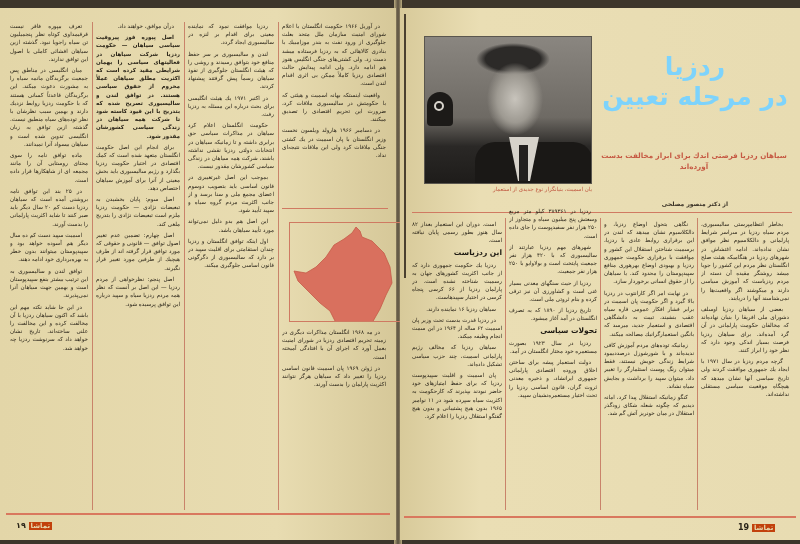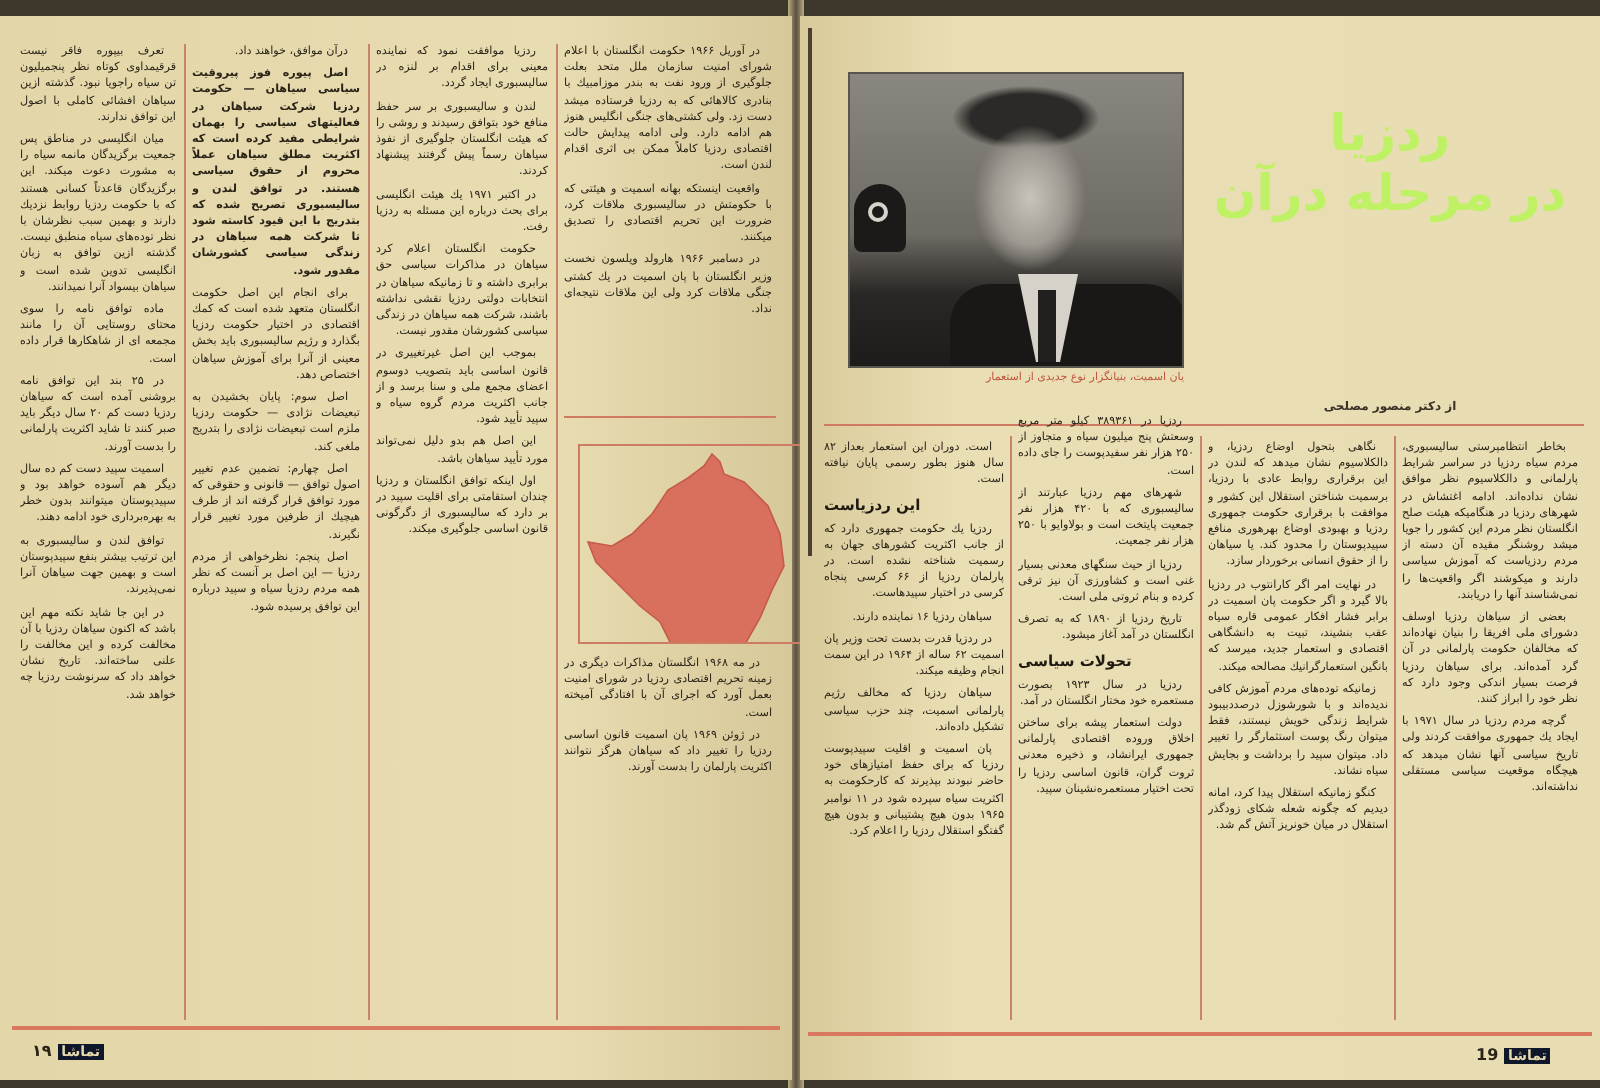--- a/index.html
+++ b/index.html
@@ -31,7 +31,7 @@
   .photo .collar { position: absolute; left: 84px; top: 100px; width: 30px; height: 44px; background: #d6d2ca; clip-path: polygon(0 0,100% 0,70% 100%,30% 100%); }
   .photo .tie { position: absolute; left: 94px; top: 108px; width: 9px; height: 36px; background: #22201e; }
   .caption { position: absolute; left: 424px; top: 186px; width: 168px; font-size: 5.5px; color: #c0553e; direction: rtl; text-align: right; }
-  .title { position: absolute; left: 600px; top: 52px; width: 190px; direction: rtl; text-align: center; font-family: "DejaVu Sans", sans-serif; font-weight: bold; font-size: 25px; line-height: 30px; color: #bef264; }
+  .title { position: absolute; left: 600px; top: 52px; width: 190px; direction: rtl; text-align: center; font-family: "DejaVu Sans", sans-serif; font-weight: bold; font-size: 25px; line-height: 30px; color: #7dd3fc; }
   .subtitle { position: absolute; left: 596px; top: 150px; width: 196px; direction: rtl; text-align: center; font-size: 7.2px; line-height: 11px; color: #c65a44; font-weight: bold; }
   .byline { position: absolute; left: 620px; top: 200px; width: 150px; direction: rtl; text-align: center; font-size: 6px; font-weight: bold; color: #3a3226; }
   .map-box { position: absolute; left: 289px; top: 222px; width: 113px; height: 100px; border: 1px solid #cf7a62; overflow: hidden; }

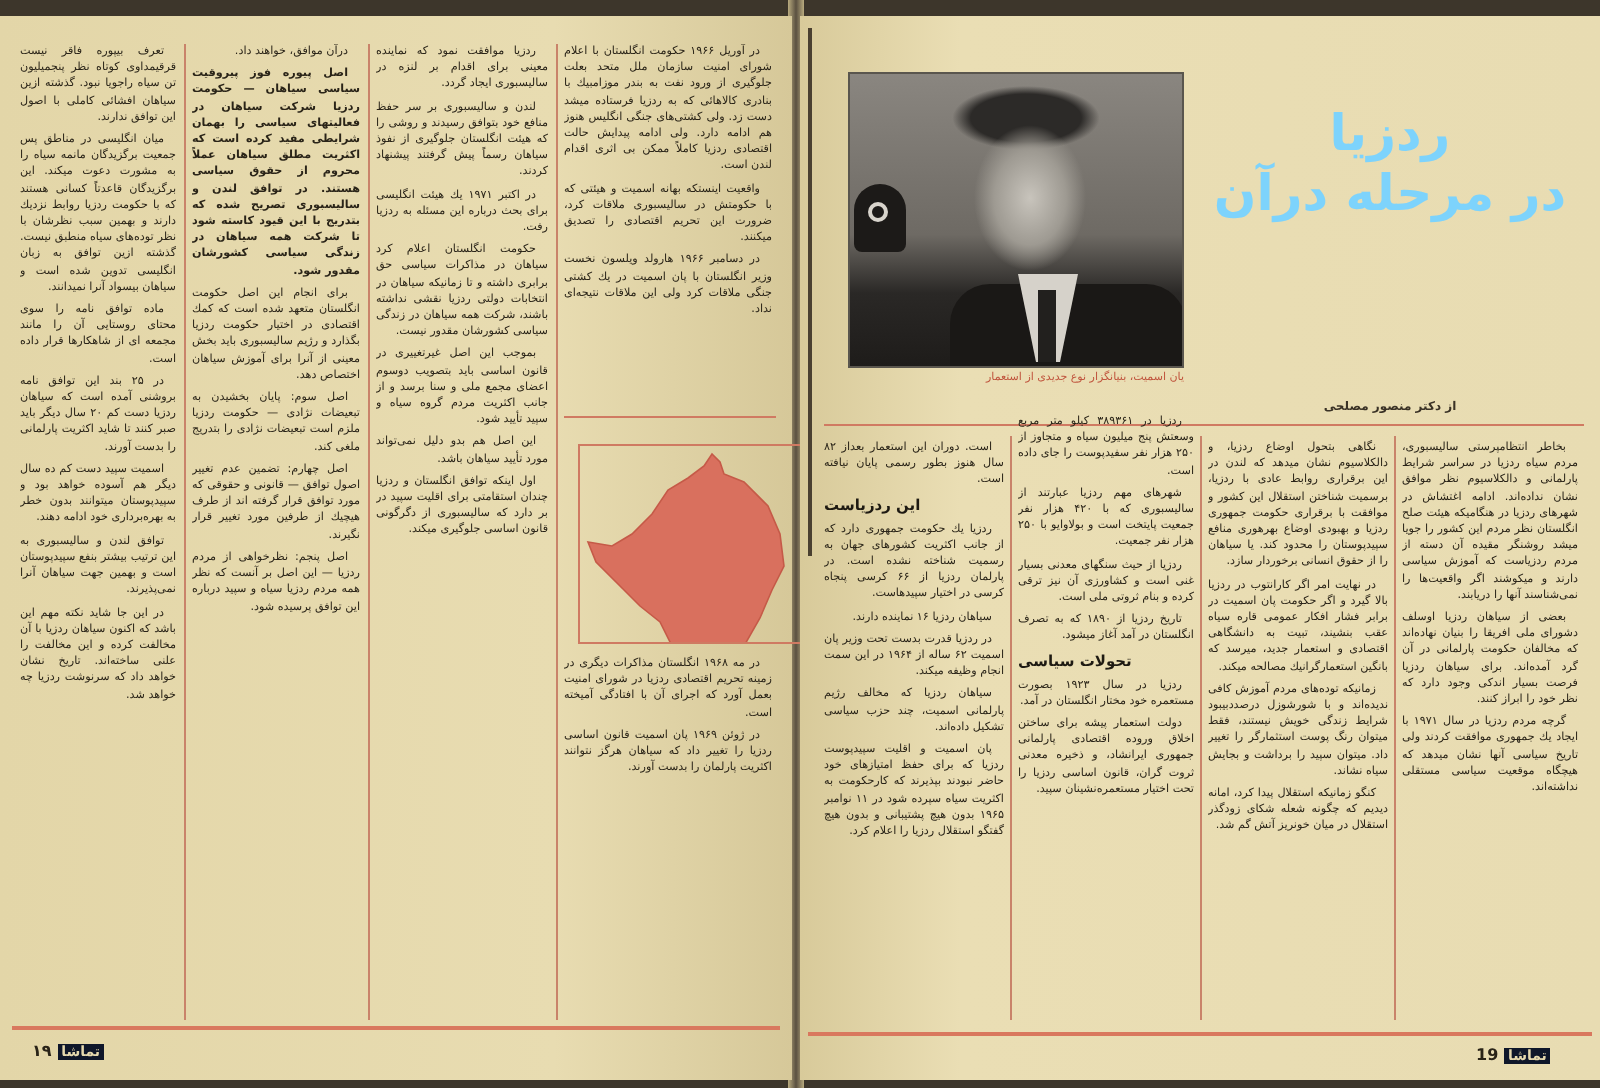--- a/index.html
+++ b/index.html
@@ -118,7 +118,7 @@
 
   <div class="title">
     <div>ردزیا</div>
-    <div>در مرحله درآن</div>
+    <div>در مرحله تعیین</div>
   </div>
   <div class="byline">از دکتر منصور مصلحی</div>
 

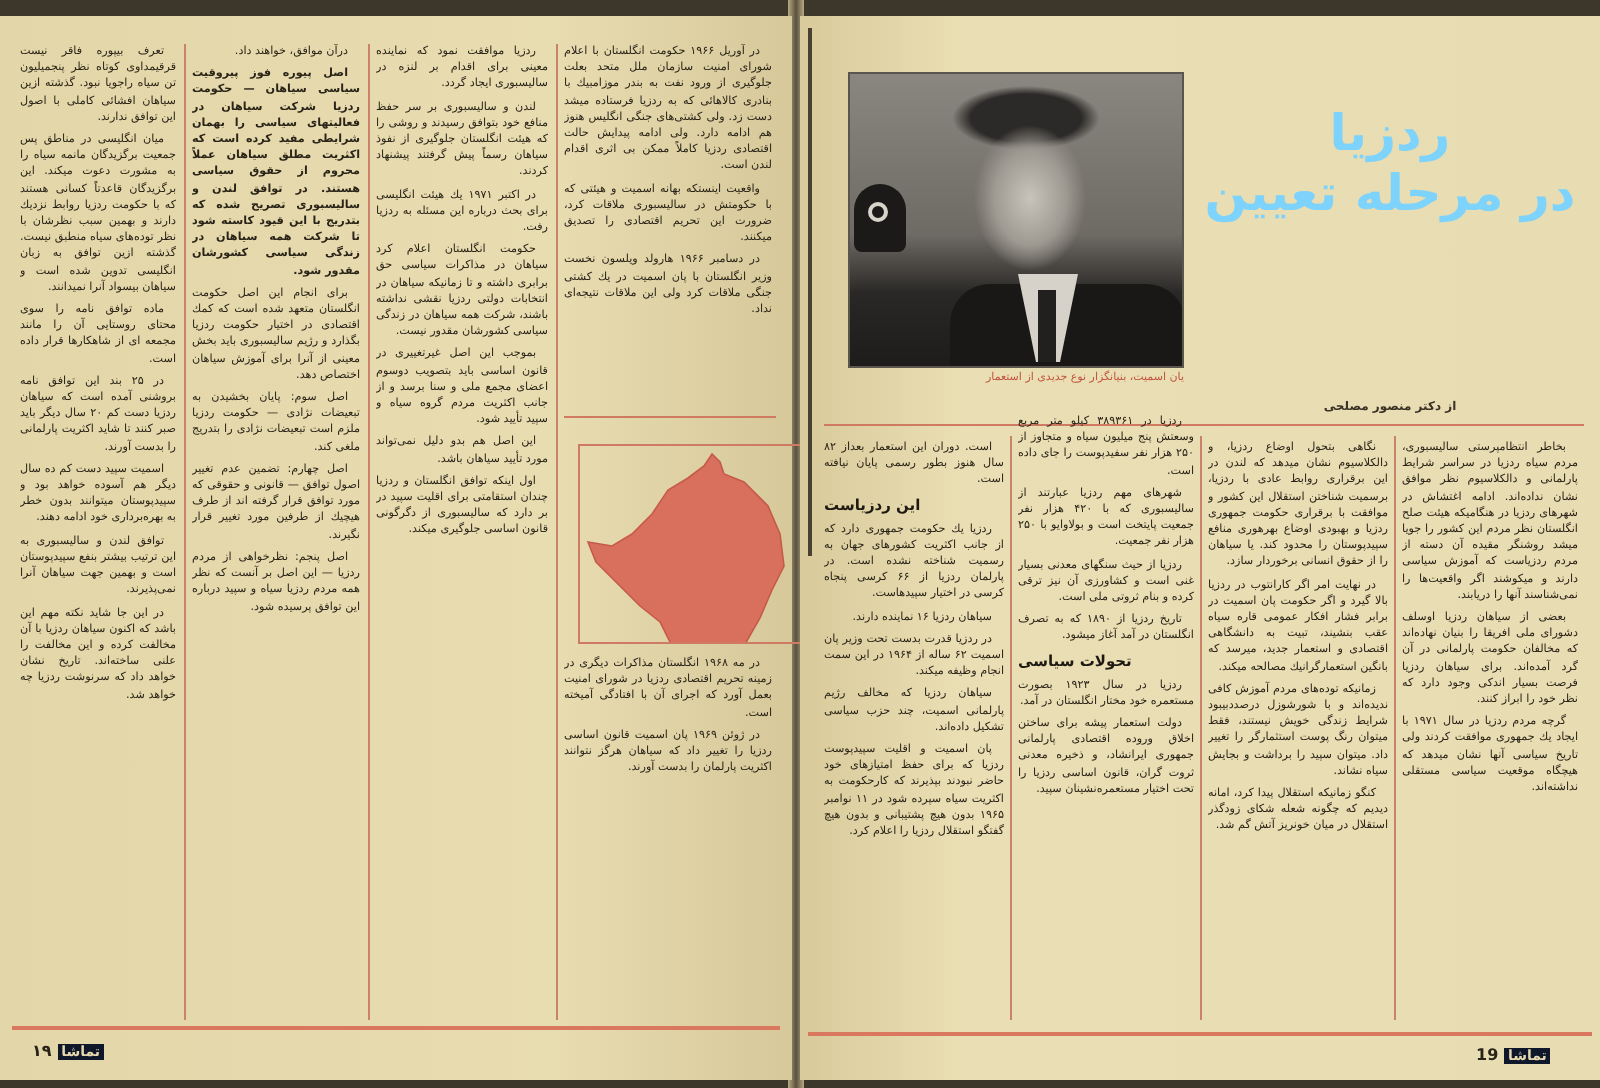--- a/index.html
+++ b/index.html
@@ -120,6 +120,7 @@
     <div>ردزیا</div>
     <div>در مرحله تعیین</div>
   </div>
+  <div class="subtitle">سیاهان ردزیا فرصتی اندك برای ابراز مخالفت بدست آورده‌اند</div>
   <div class="byline">از دکتر منصور مصلحی</div>
 
   <div class="rule-h" style="left:412px; top:212px; width:380px;"></div>

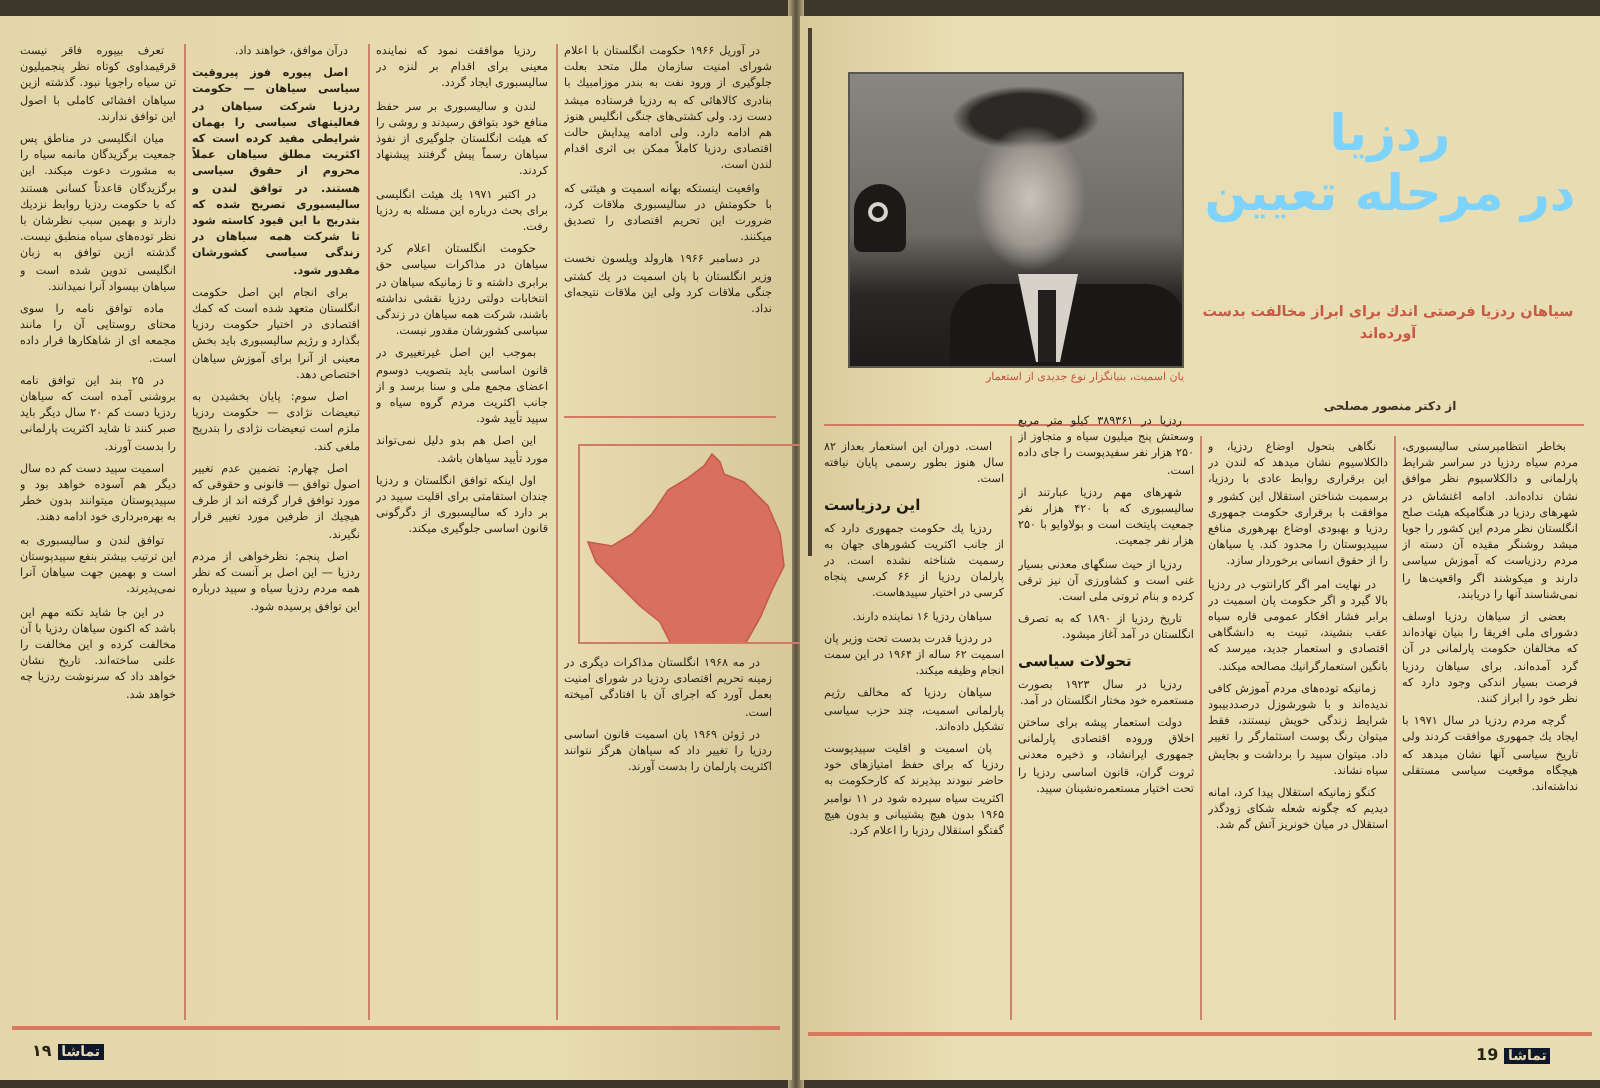--- a/index.html
+++ b/index.html
@@ -12,7 +12,7 @@
   .gutter { position: absolute; left: 394px; top: 0; width: 8px; height: 544px; background: linear-gradient(90deg,#b9ab7f,#5a5040,#b9ab7f); }
   .col { position: absolute; direction: rtl; text-align: justify; font-size: 5.6px; line-height: 8.2px; color: #2a2418; overflow: hidden; }
   .col p { margin-bottom: 3px; text-indent: 6px; }
-  .col .sub { font-weight: bold; font-size: 7.5px; line-height: 10px; text-align: left; margin: 3px 0; color: #1e1a12; }
+  .col .sub { font-weight: bold; font-size: 7.5px; line-height: 10px; text-align: right; margin: 3px 0; color: #1e1a12; }
   .col .leadbold { font-weight: bold; }
   .rule-v { position: absolute; width: 1px; background: #c9836a; }
   .rule-h { position: absolute; height: 1px; background: #d07a62; }

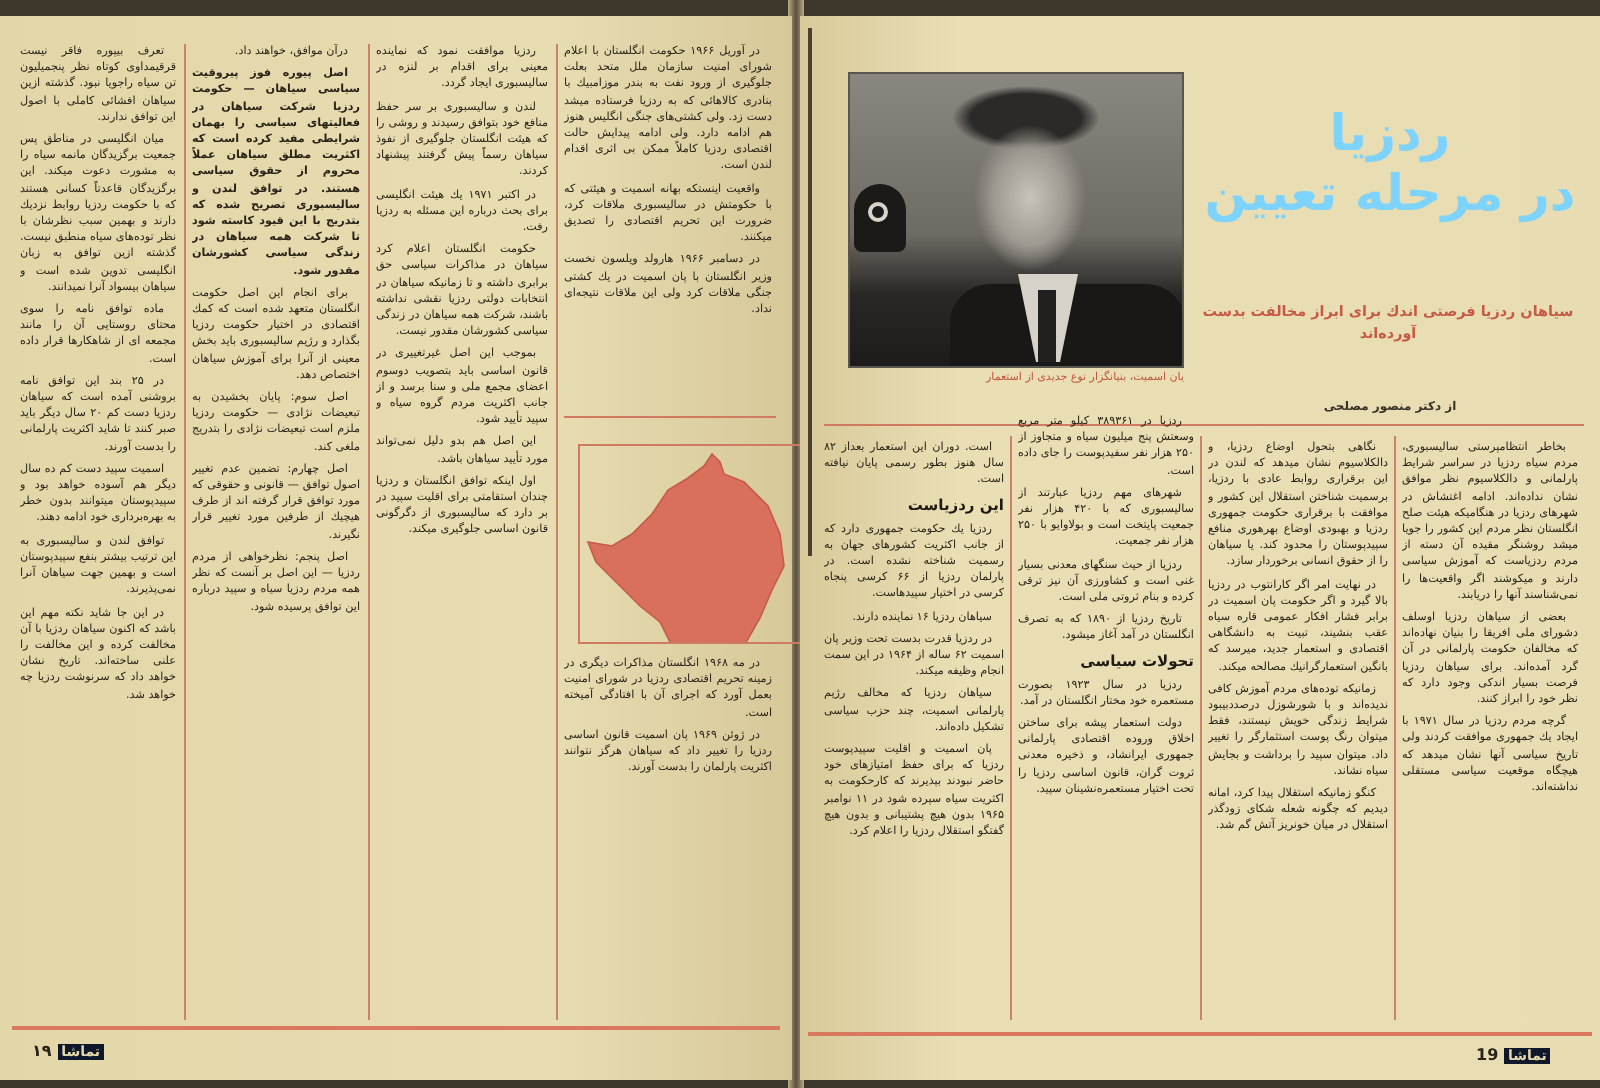--- a/index.html
+++ b/index.html
@@ -19,7 +19,7 @@
   .rule-dark { position: absolute; width: 2px; background: #4a4030; }
   .footer-line { position: absolute; height: 2px; background: #d9785e; }
   .folio { position: absolute; font-size: 8px; font-weight: bold; color: #2a2418; direction: rtl; }
-  .folio .mag { background: #0f172a; color: #e6d9ae; padding: 0 2px; font-size: 7px; letter-spacing: 0.5px; }
+  .folio .mag { background: #c2410c; color: #e6d9ae; padding: 0 2px; font-size: 7px; letter-spacing: 0.5px; }
   .photo { position: absolute; left: 424px; top: 36px; width: 168px; height: 148px;
     background: radial-gradient(ellipse 40px 52px at 90px 62px, #c8c4bc 0%, #9e9a92 45%, transparent 70%),
                 radial-gradient(ellipse 46px 20px at 88px 22px, #2c2a28 0%, #2c2a28 60%, transparent 80%),

